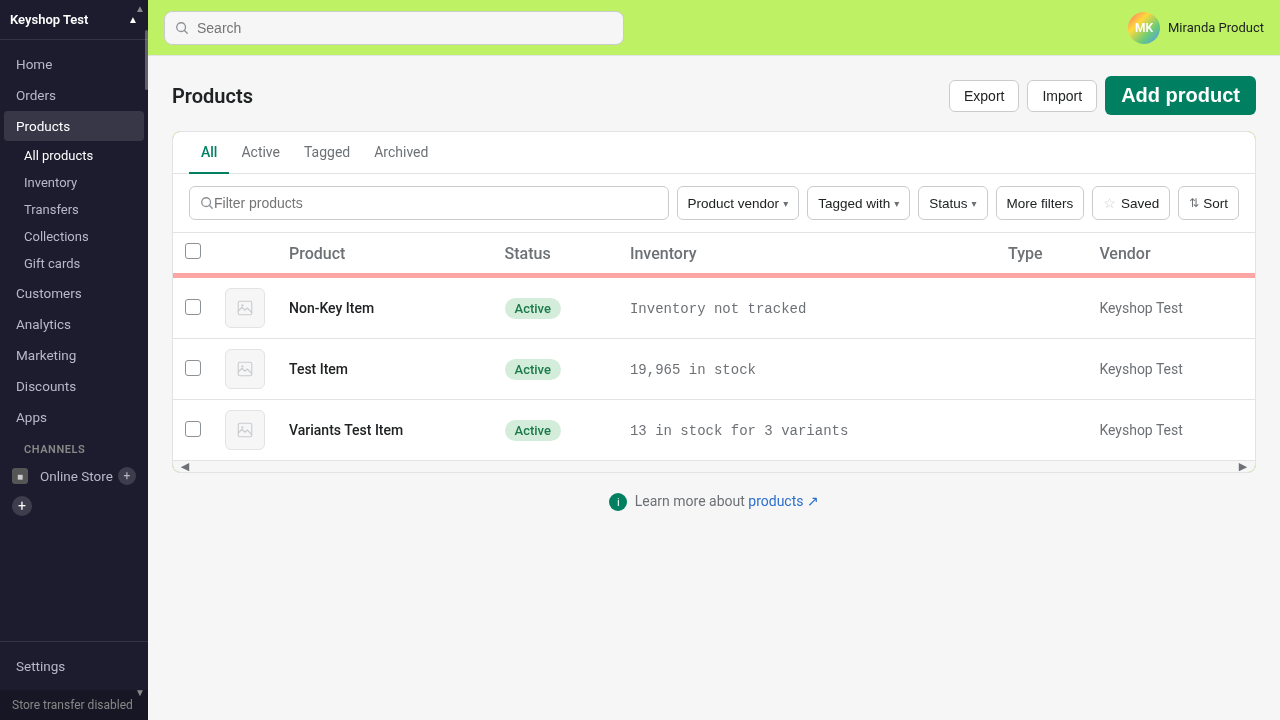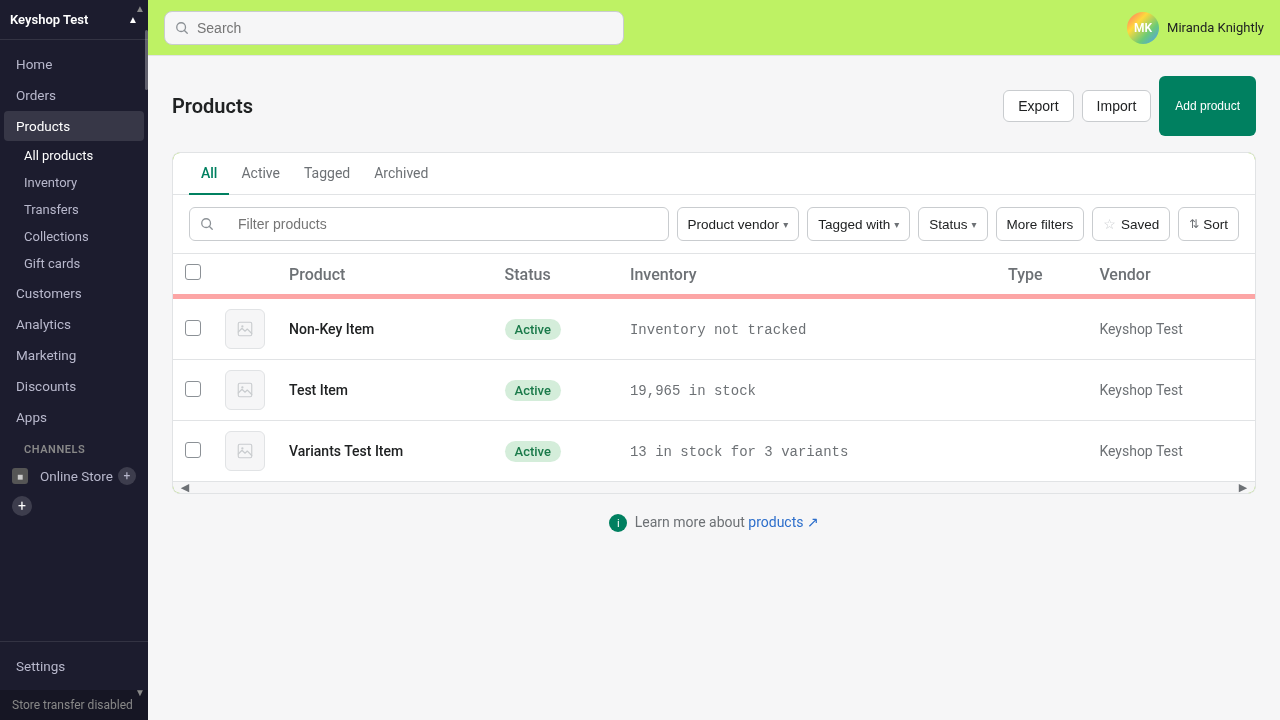--- a/index.html
+++ b/index.html
@@ -595,7 +595,7 @@
       <div class="avatar">
         <span>MK</span>
       </div>
-      <span class="topbar-user-name">Miranda Knightly</span>
+      <span class="topbar-user-name">Miranda Product</span>
     </div>
   </div>
 

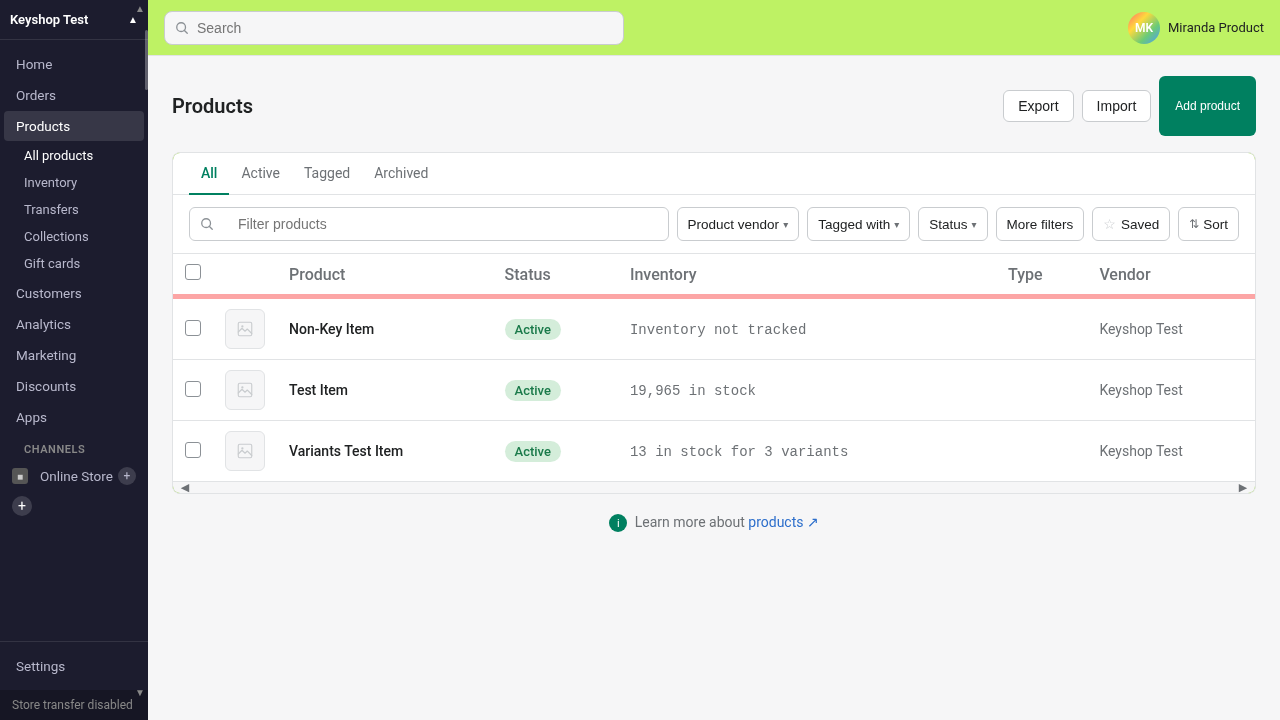--- a/index.html
+++ b/index.html
@@ -246,11 +246,11 @@
       background: #008060;
       border: none;
       border-radius: 6px;
-      padding: 23px 16px;
-      font-size: 12px;
+      padding: 8px 16px;
+      font-size: 20px;
       cursor: pointer;
       color: #fff;
-      font-weight: 400;
+      font-weight: 700;
     }
 
     

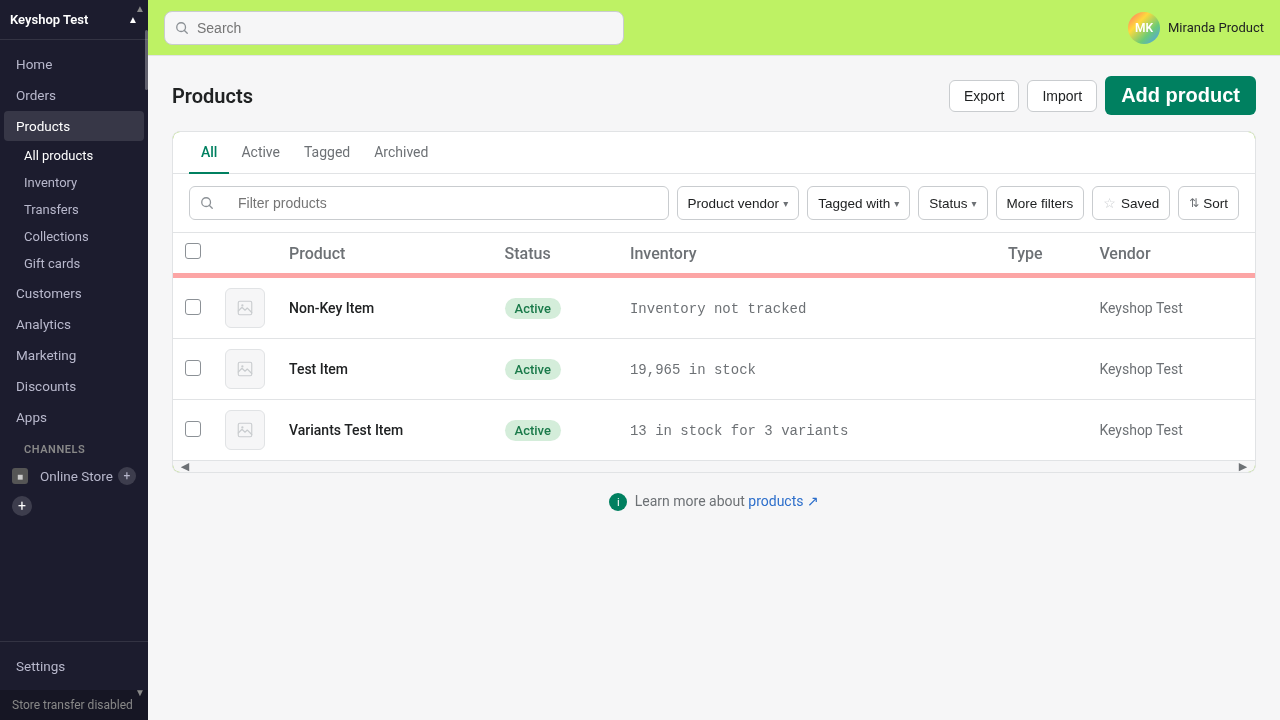--- a/index.html
+++ b/index.html
@@ -299,7 +299,7 @@
       border-radius: 6px;
       padding: 0 10px;
       height: 34px;
-      gap: 24px;
+      gap: 0;
       flex: 1;
       max-width: 530px;
       justify-content: flex-end;

